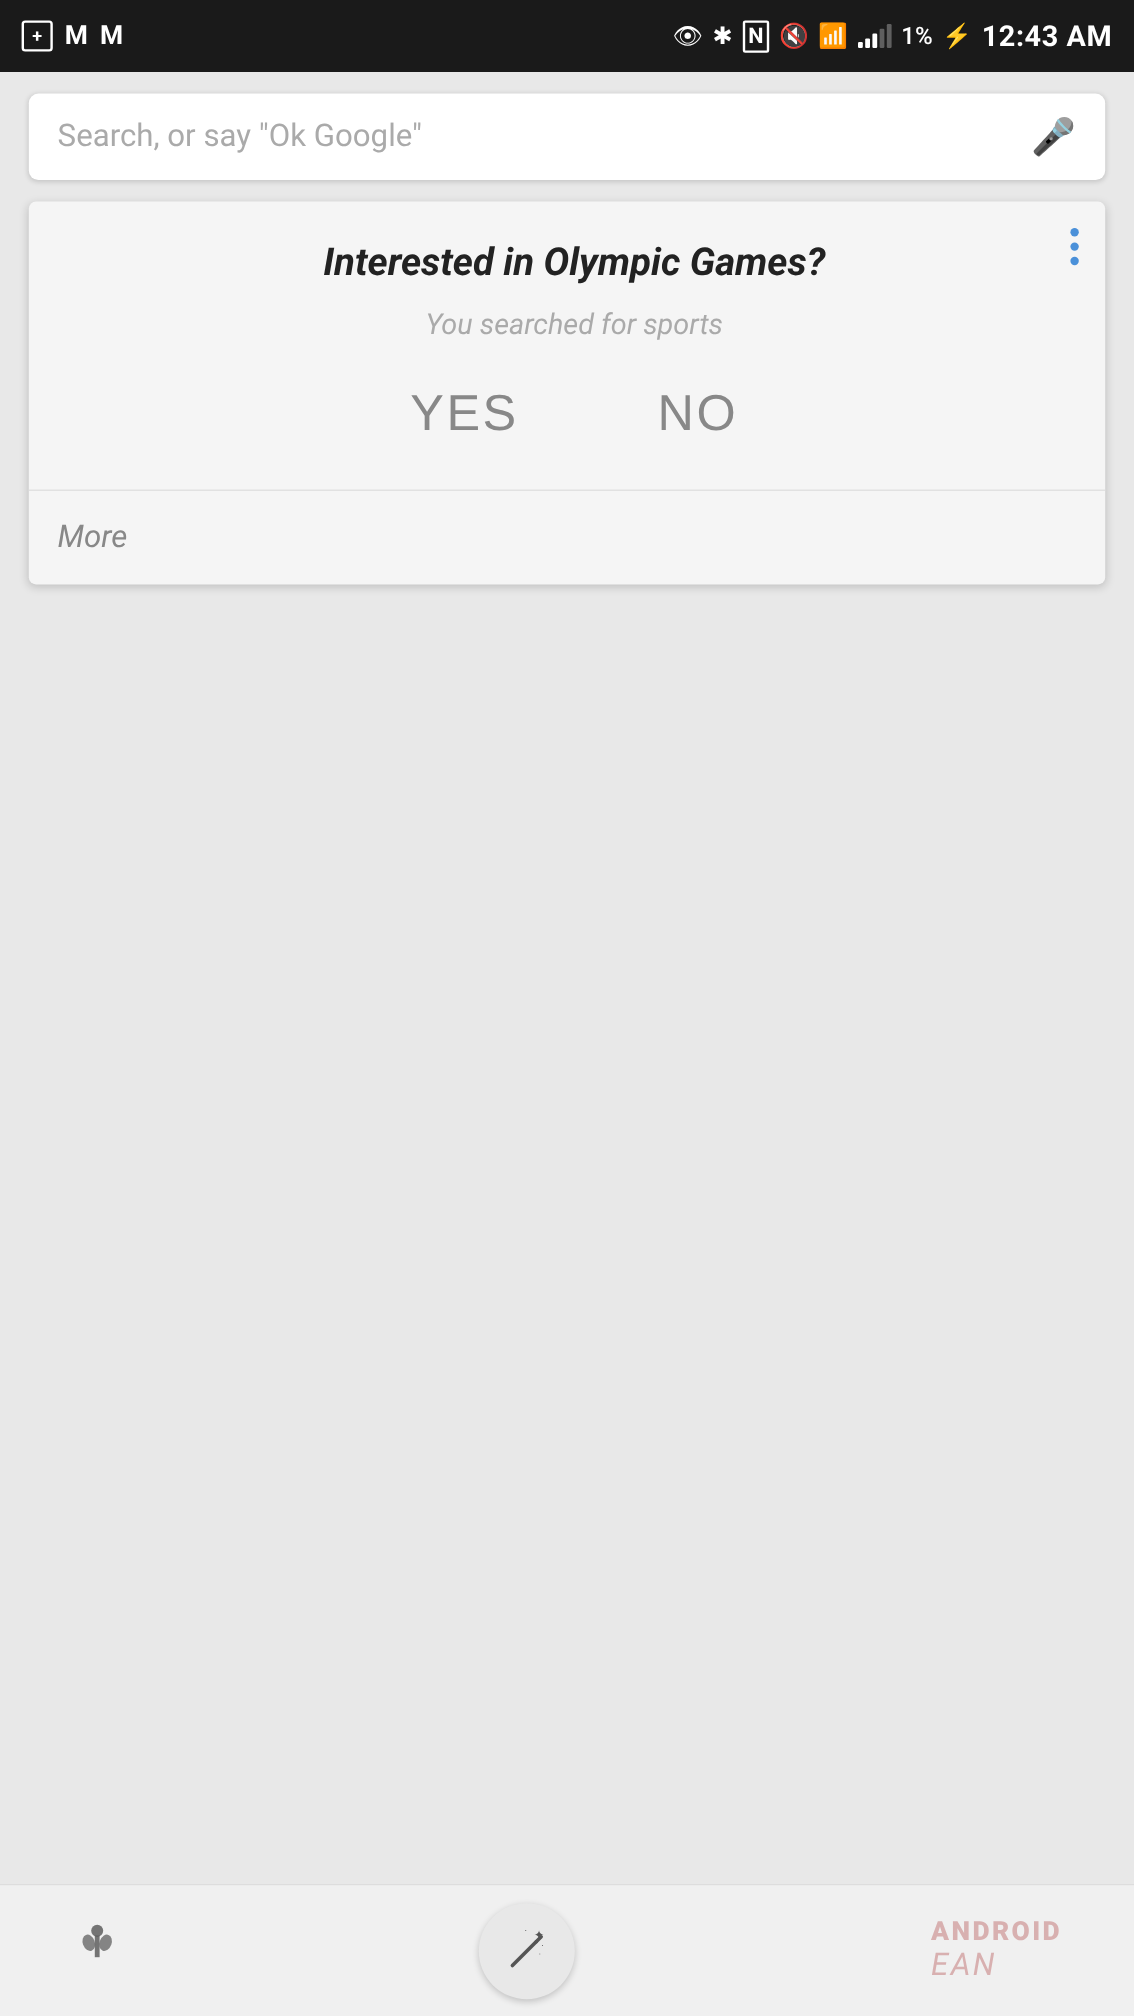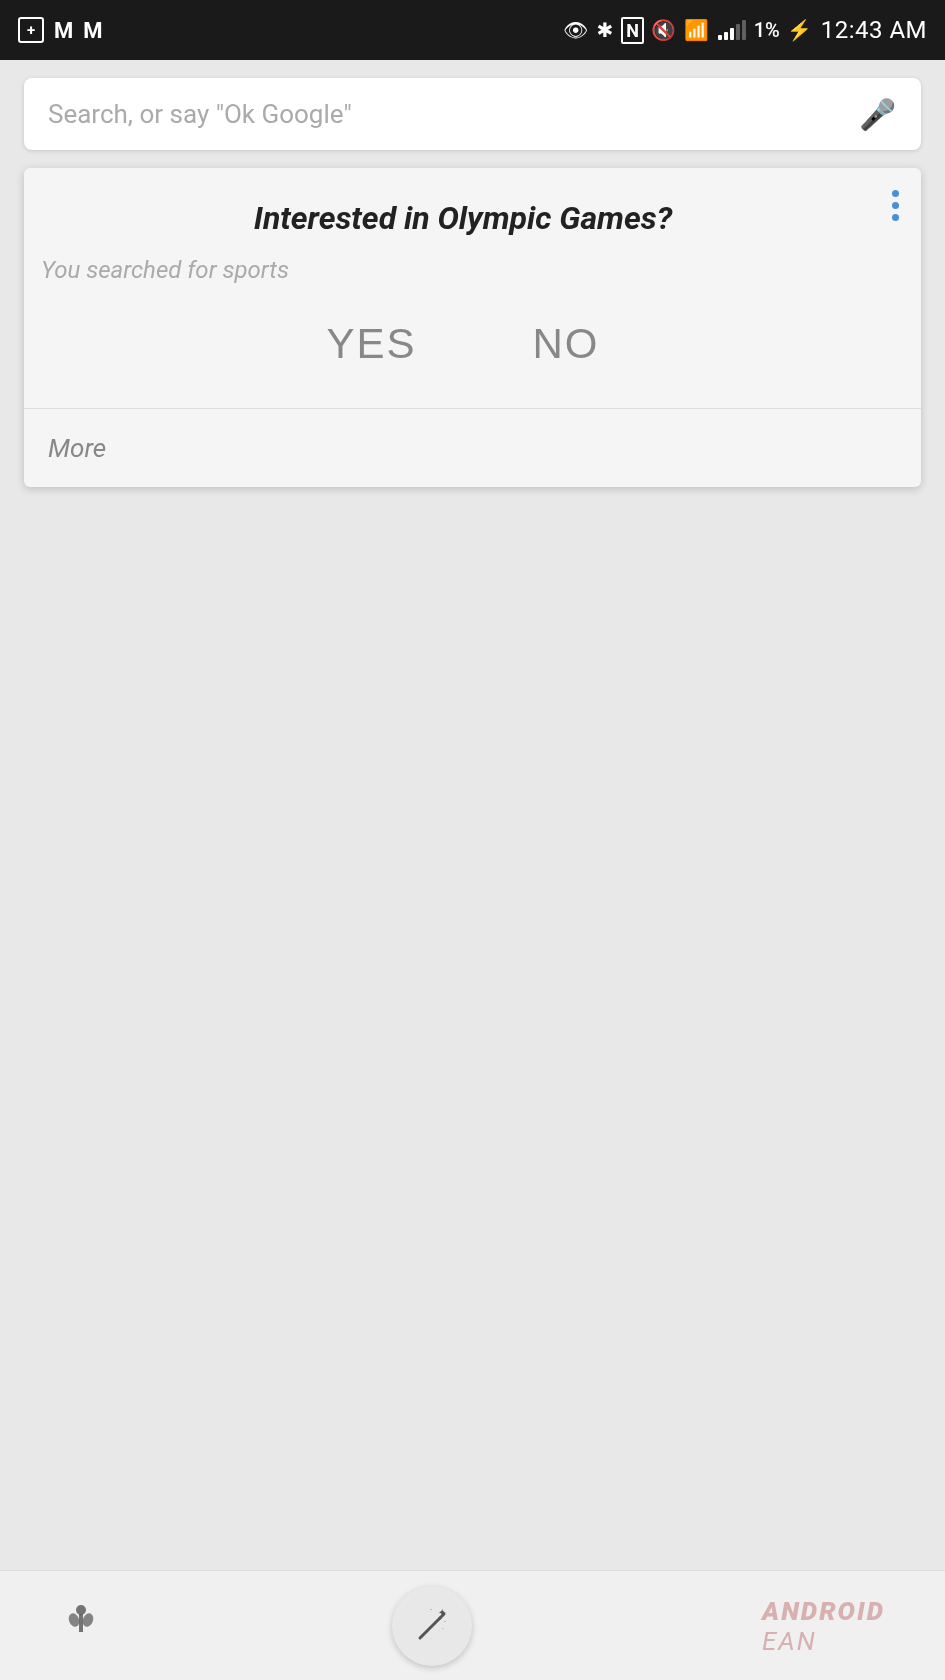--- a/index.html
+++ b/index.html
@@ -58,7 +58,7 @@
 
     .time-text {
       font-size: 24px;
-      font-weight: 400;
+      font-weight: 700;
       letter-spacing: 0.5px;
     }
 

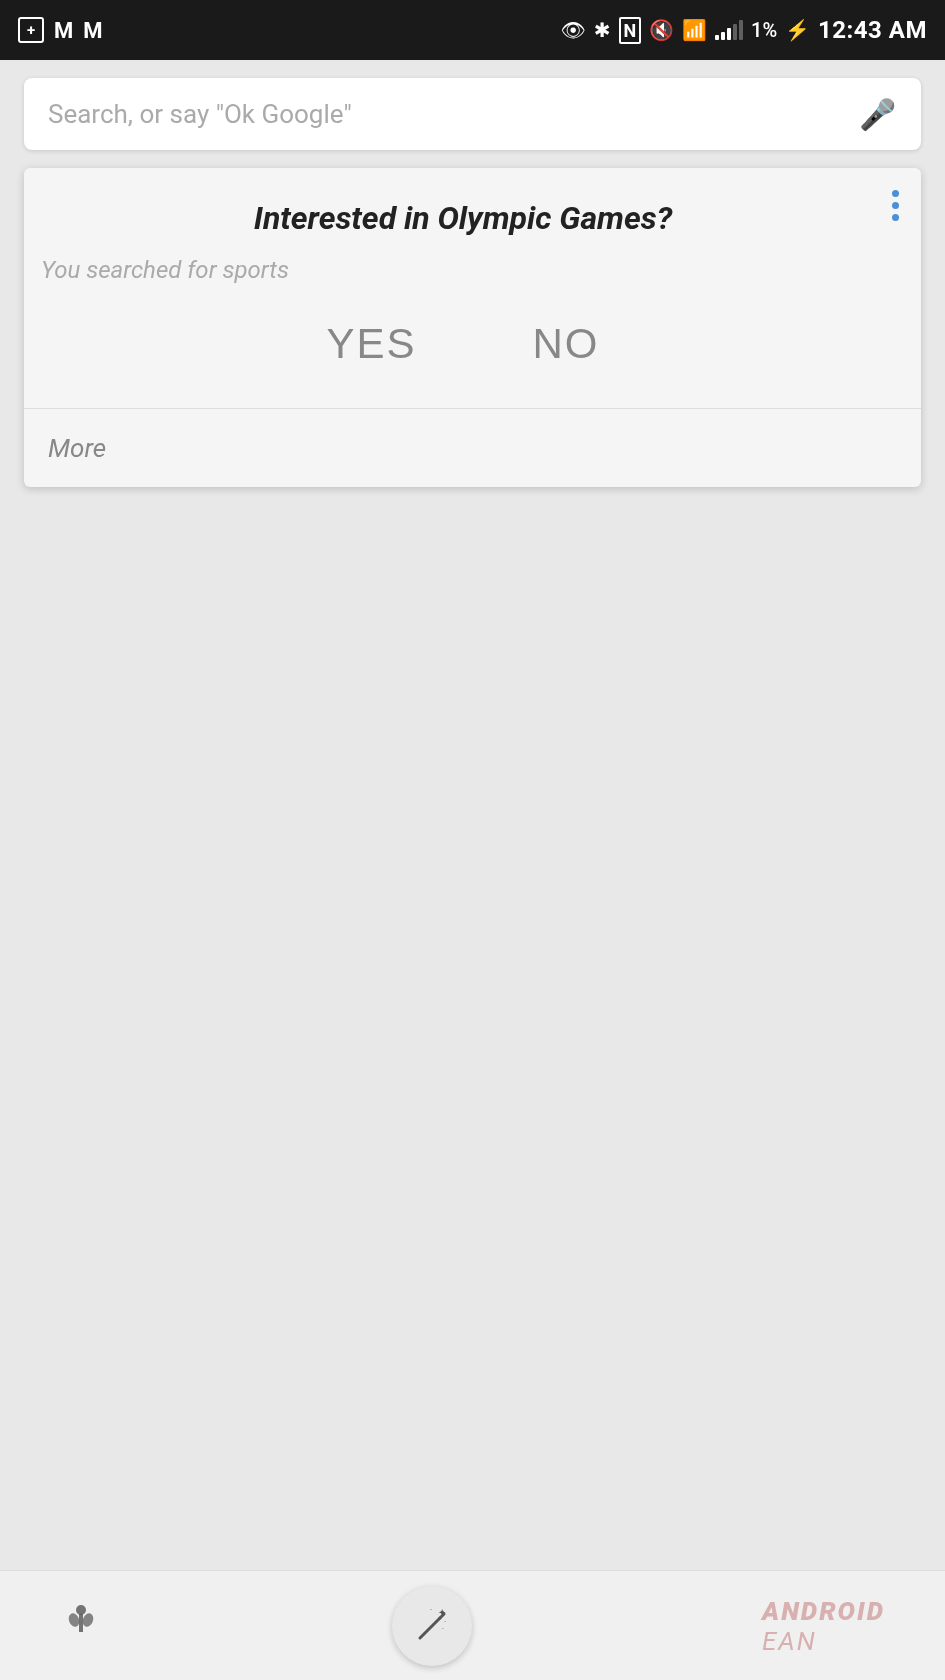--- a/index.html
+++ b/index.html
@@ -106,7 +106,7 @@
     }
 
     .card-inner {
-      padding: 30px 36px 30px 17px;
+      padding: 30px 36px 30px 48px;
       position: relative;
     }
 

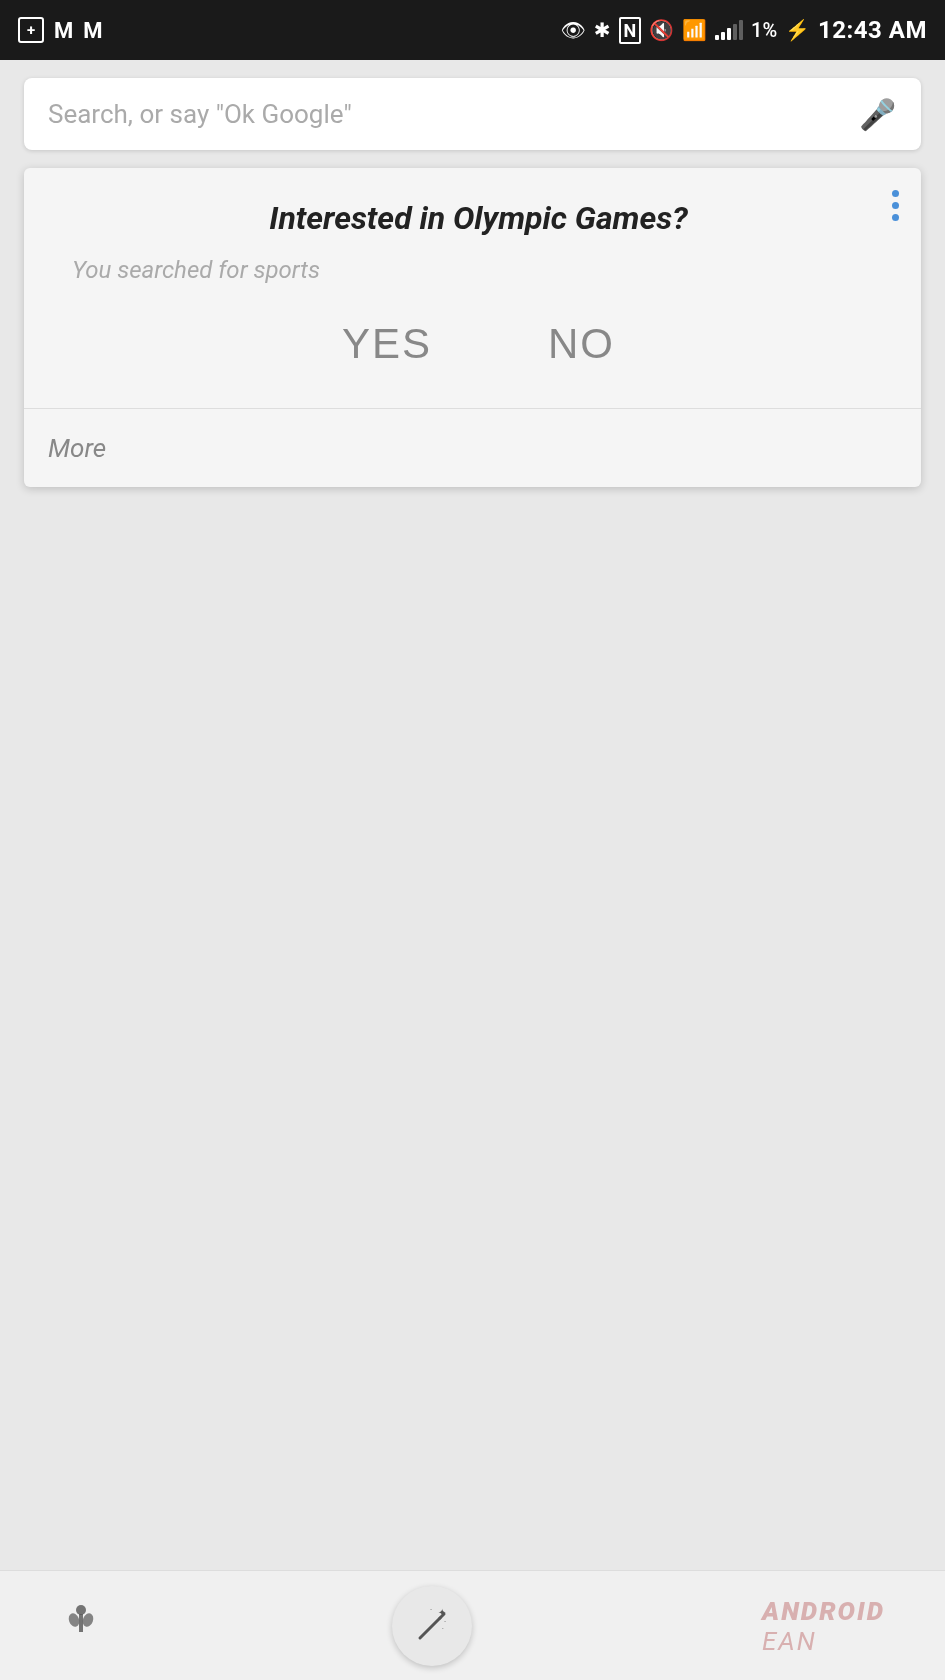--- a/index.html
+++ b/index.html
@@ -140,7 +140,7 @@
     .card-subtitle {
       font-size: 24px;
       color: #aaaaaa;
-      text-align: left;
+      text-align: center;
       font-style: italic;
       margin-bottom: 36px;
     }

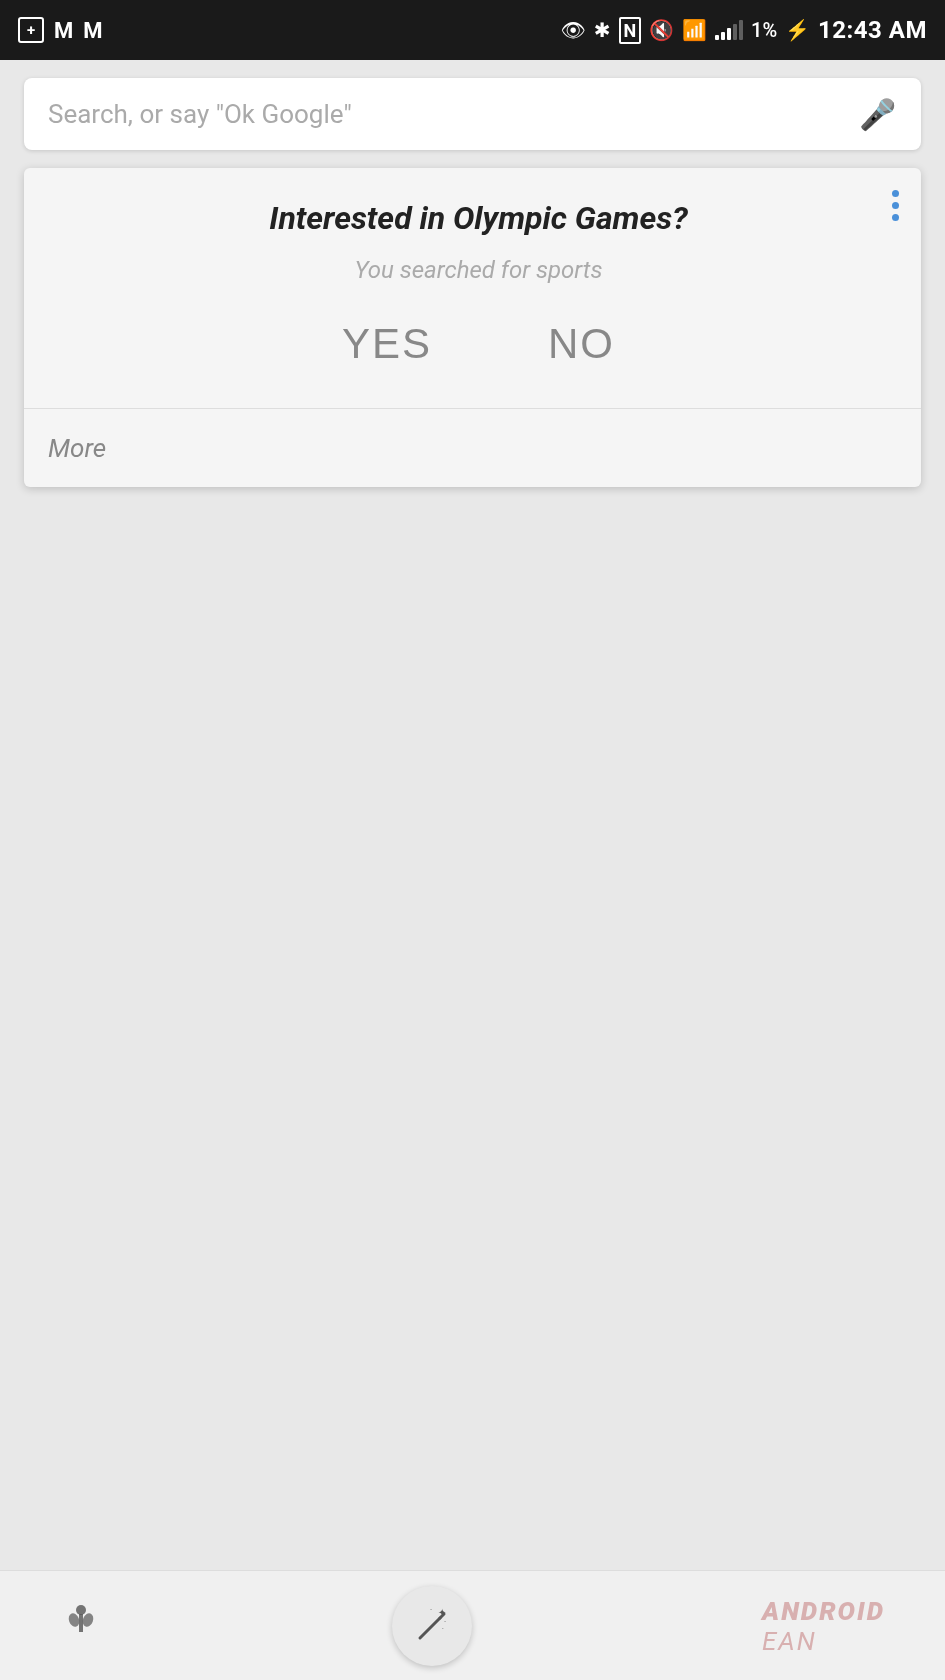--- a/index.html
+++ b/index.html
@@ -218,12 +218,11 @@
 
     
     .watermark-android {
-      font-size: 26px;
+      font-size: 22px;
       font-weight: 900;
       color: rgba(180, 80, 80, 0.4);
       letter-spacing: 2px;
       text-transform: uppercase;
-      font-style: italic;
     }
     .watermark-bean {
       font-size: 26px;

